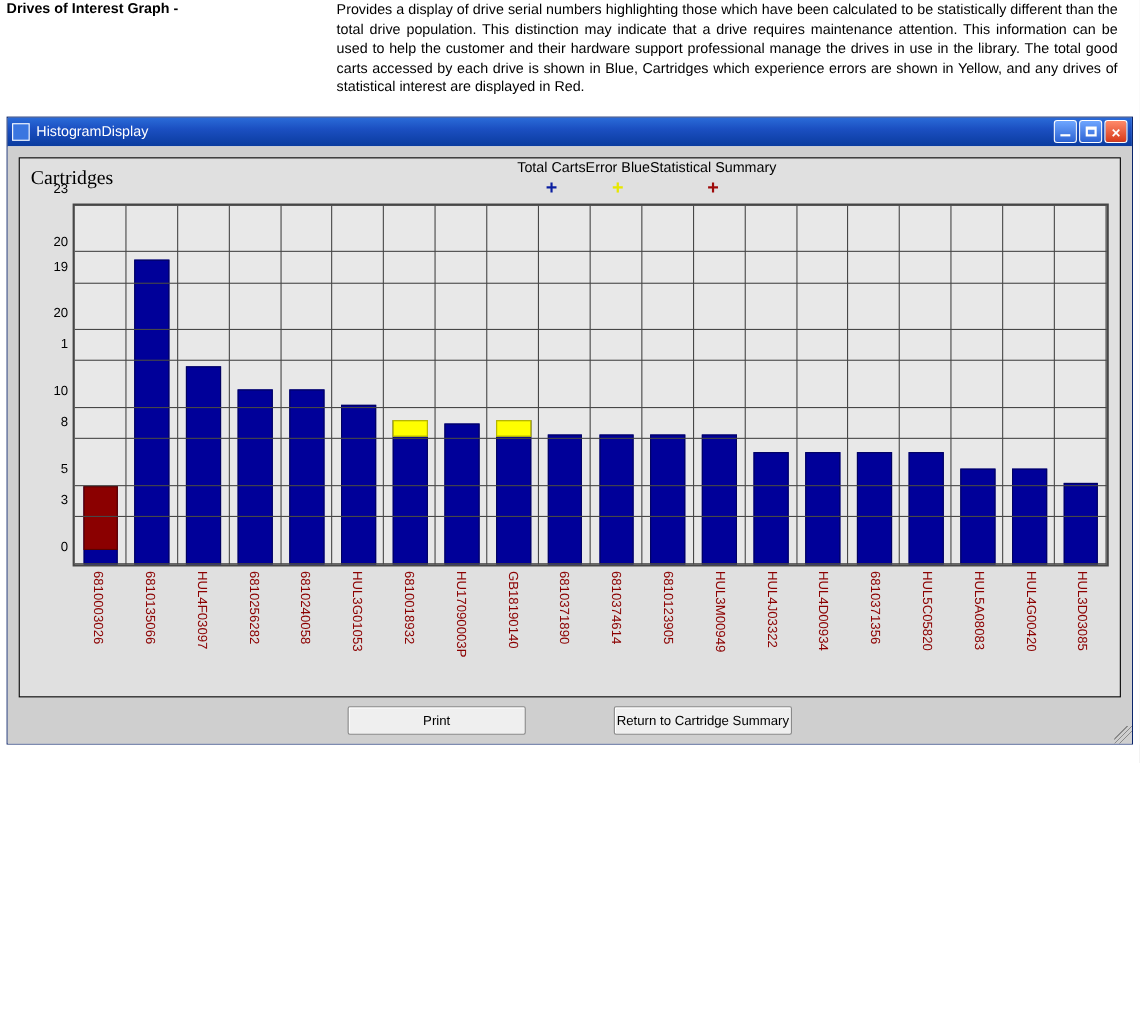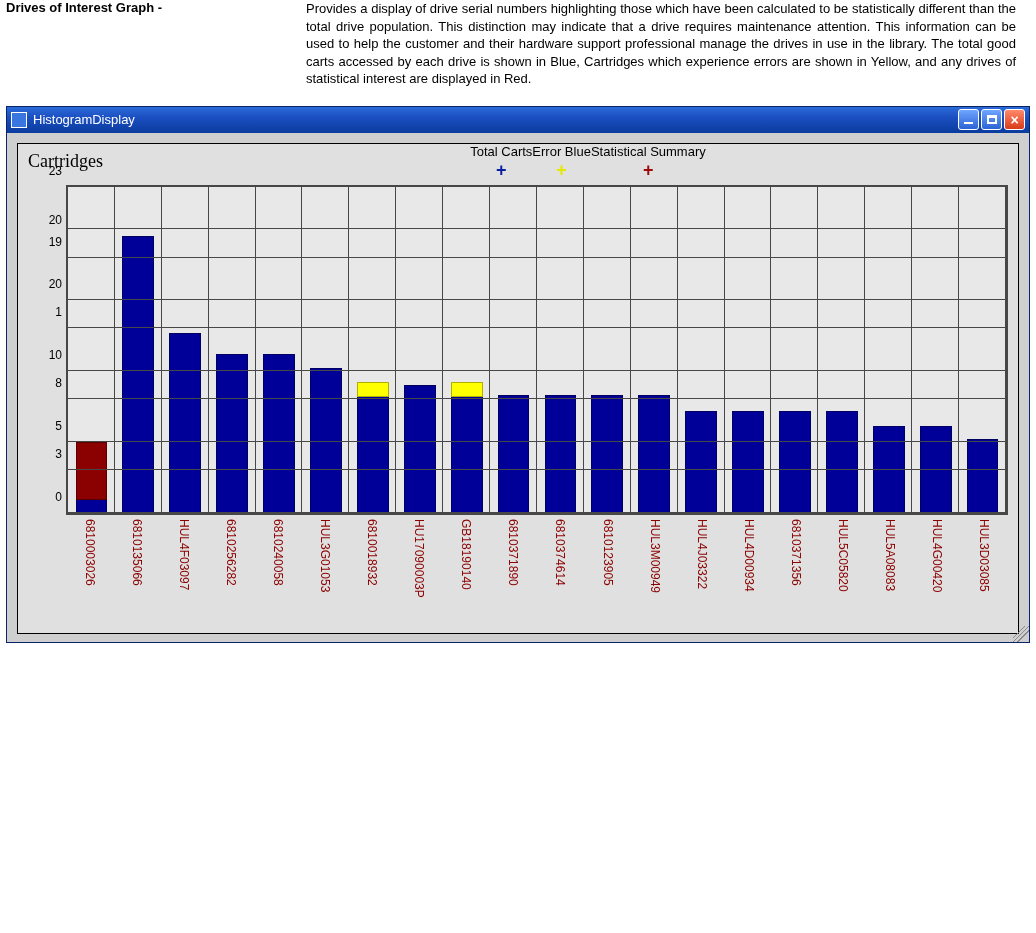--- a/index.html
+++ b/index.html
@@ -307,6 +307,10 @@
             </div>
           </div>
       </div>
+      <div class="buttons">
+        <div class="btn">Print</div>
+        <div class="btn">Return to Cartridge Summary</div>
+      </div>
       <div class="grip"></div>
     </div>
   </div>

